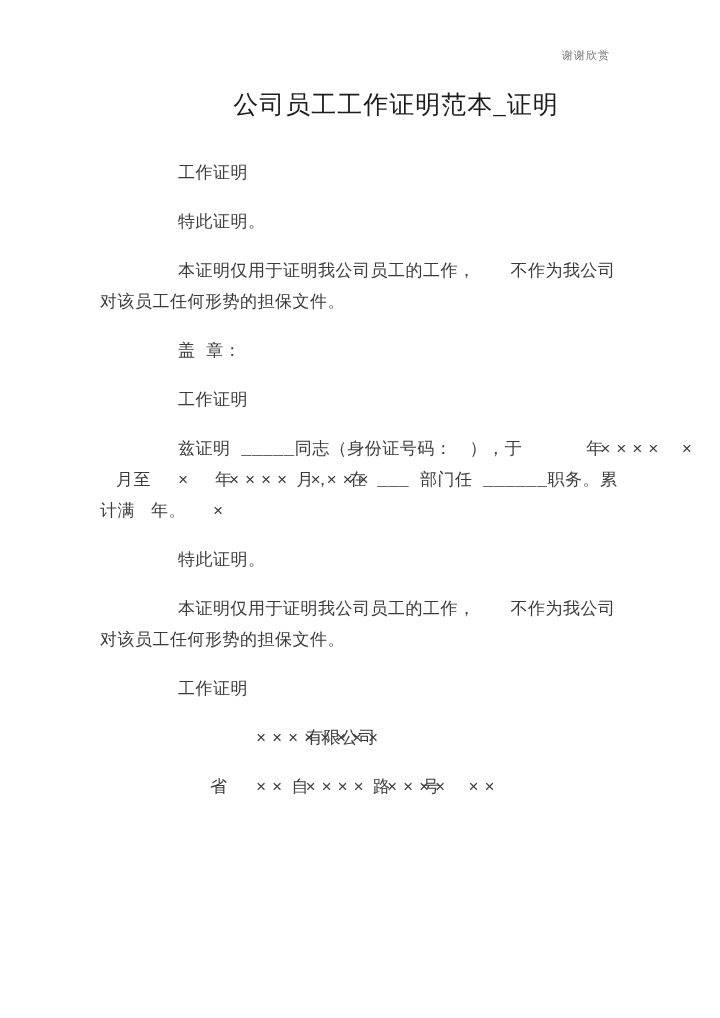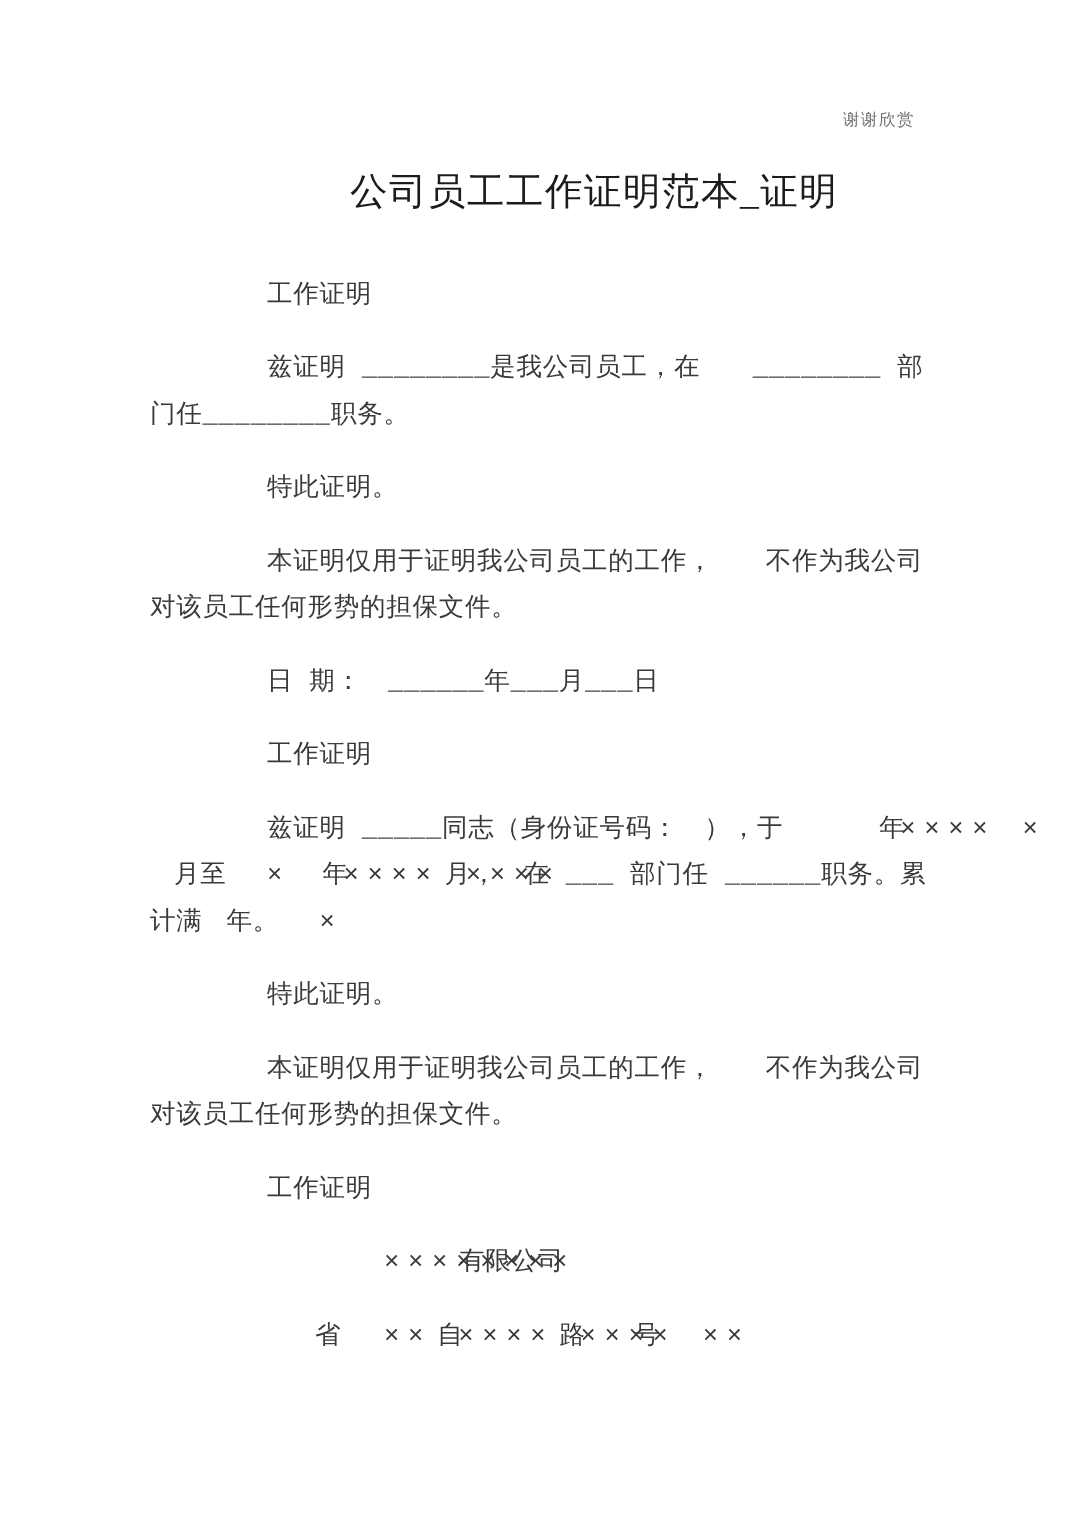--- a/index.html
+++ b/index.html
@@ -15,7 +15,6 @@
     overflow: hidden;
     font-family: "Liberation Serif", "DejaVu Serif", serif;
     color: #3a3a3a;
-    margin-top: 24px;
   }
   .watermark {
     position: absolute;

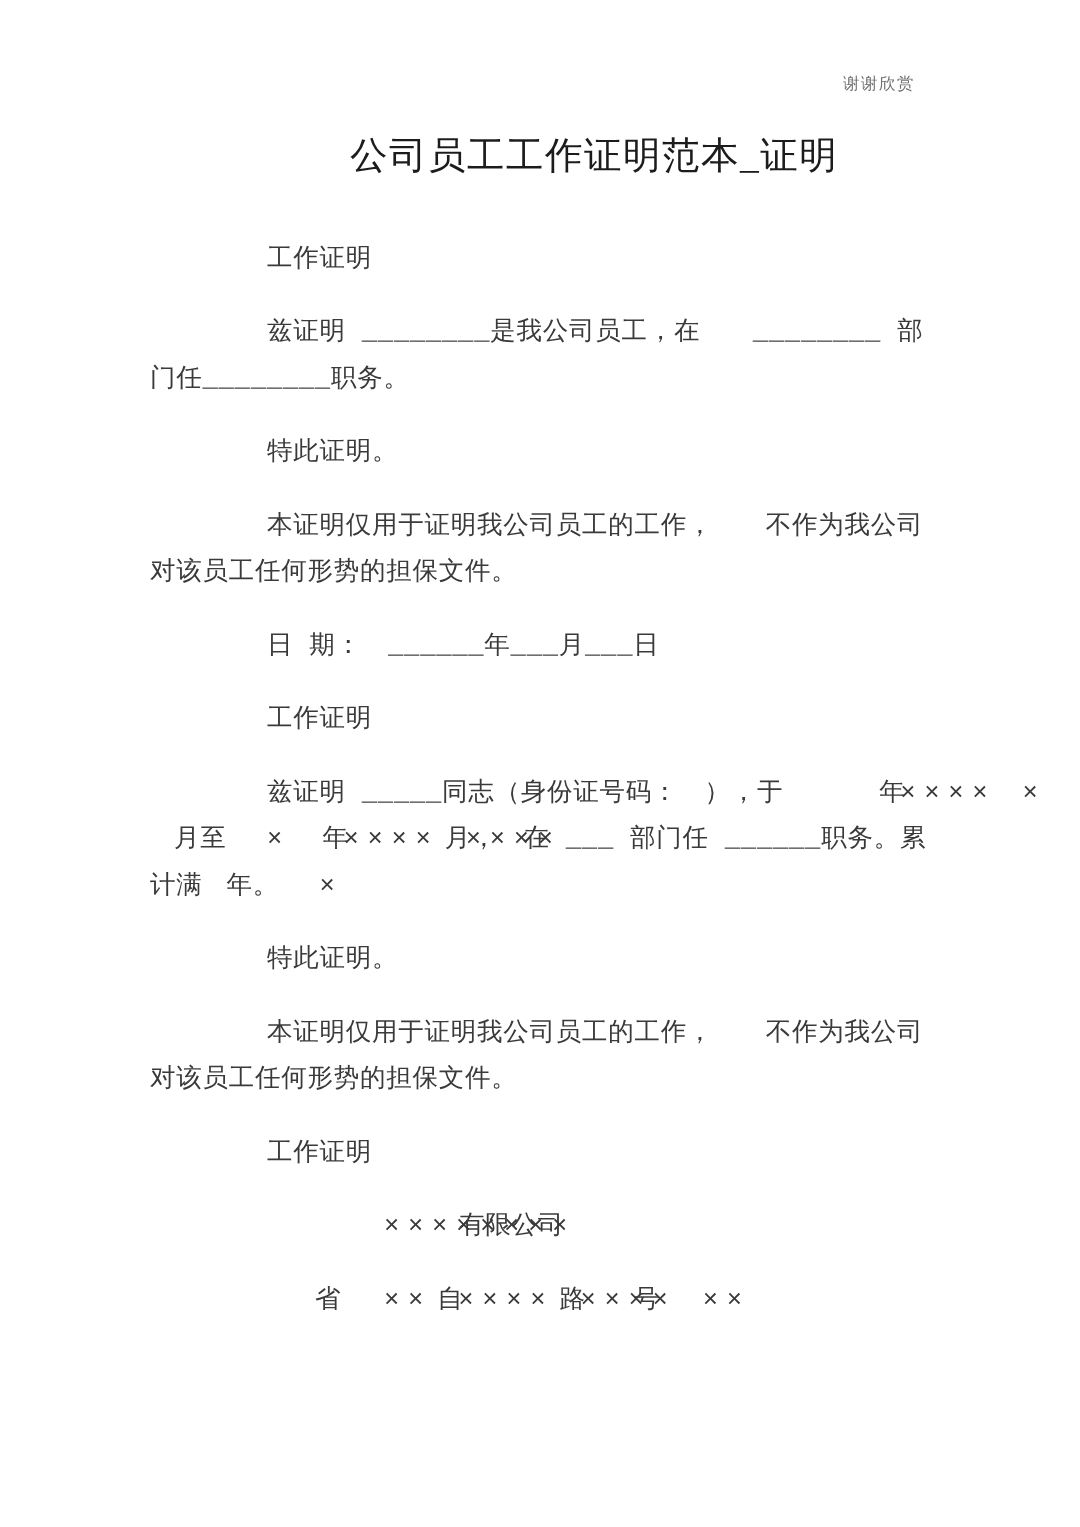--- a/index.html
+++ b/index.html
@@ -72,7 +72,6 @@
 
   <div class="doc-body" id="doc-paragraphs">
       <p>工作证明</p>
-      <p>兹证明 ________是我公司员工，在　　________ 部门任________职务。</p>
       <p>特此证明。</p>
       <p>本证明仅用于证明我公司员工的工作，　　不作为我公司对该员工任何形势的担保文件。</p>
       <p>日 期：　______年___月___日</p>

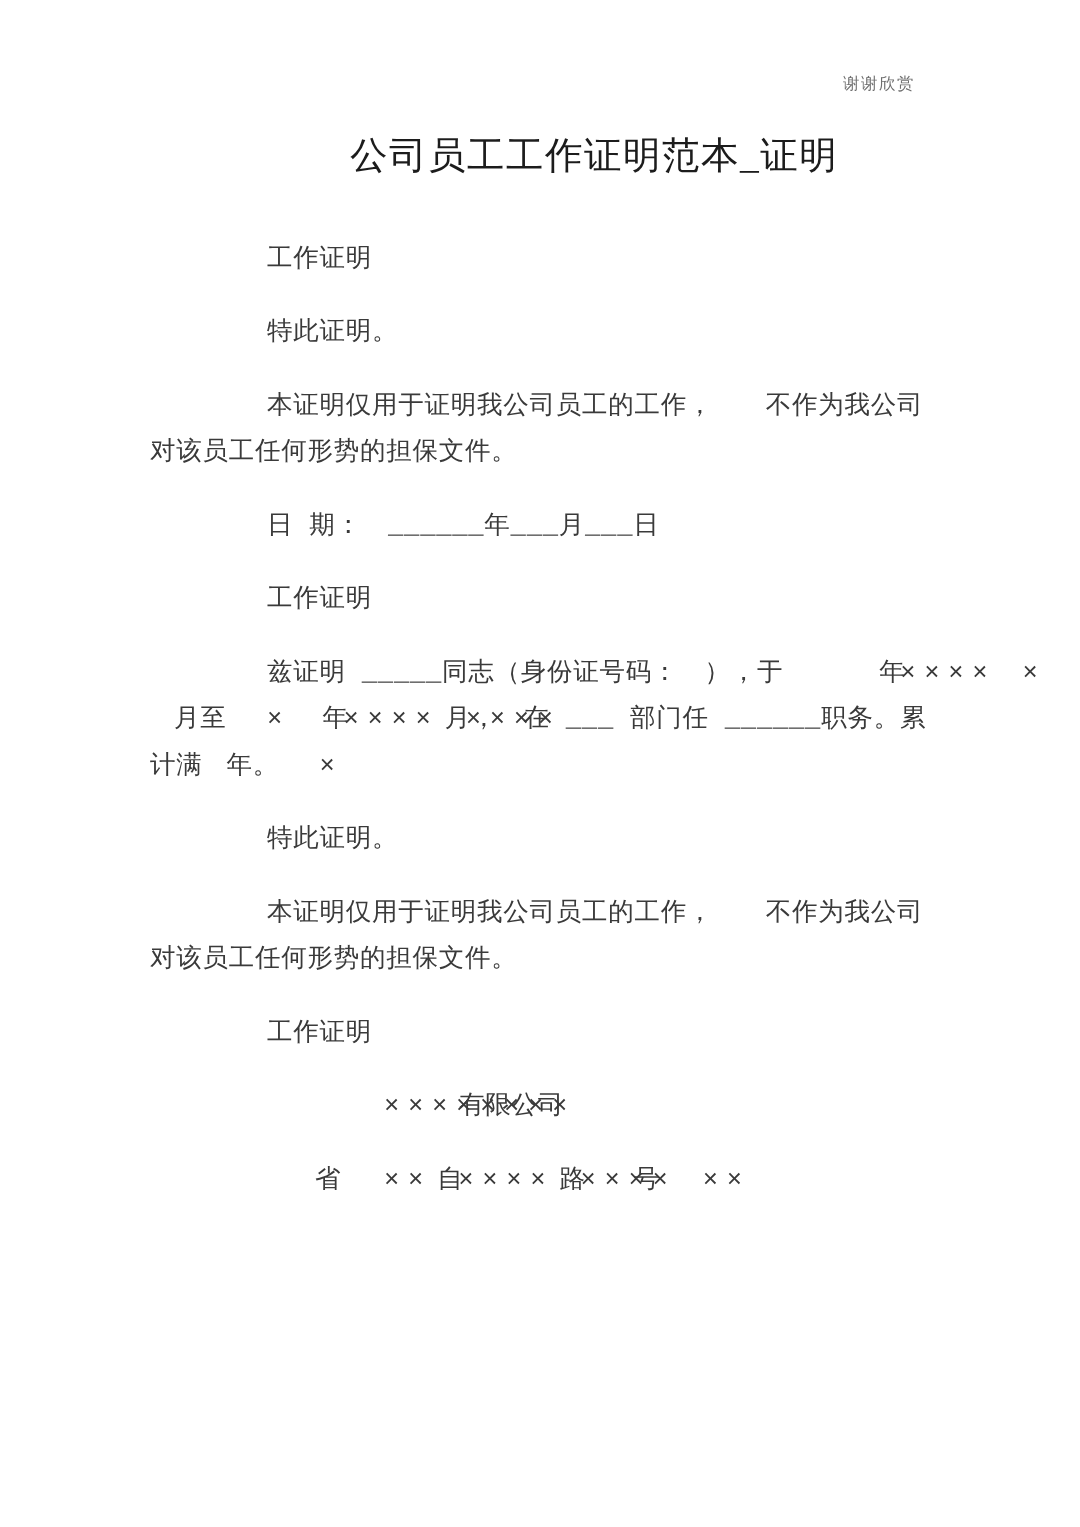--- a/index.html
+++ b/index.html
@@ -74,6 +74,7 @@
       <p>工作证明</p>
       <p>特此证明。</p>
       <p>本证明仅用于证明我公司员工的工作，　　不作为我公司对该员工任何形势的担保文件。</p>
+      <p>盖 章：</p>
       <p>日 期：　______年___月___日</p>
       <p>工作证明</p>
       <p>兹证明 _____同志（身份证号码：　），于<span class="fw-x">×</span><span class="fw-x">×</span><span class="fw-x">×</span><span class="fw-x">×</span>年<span class="fw-x">×</span><span class="fw-x">×</span>月至<span class="fw-x">×</span><span class="fw-x">×</span><span class="fw-x">×</span><span class="fw-x">×</span>年<span class="fw-x">×</span><span class="fw-x">×</span><span class="fw-x">×</span><span class="fw-x">×</span>月，　在 ___ 部门任 ______职务。累计满<span class="fw-x">×</span>年。</p>

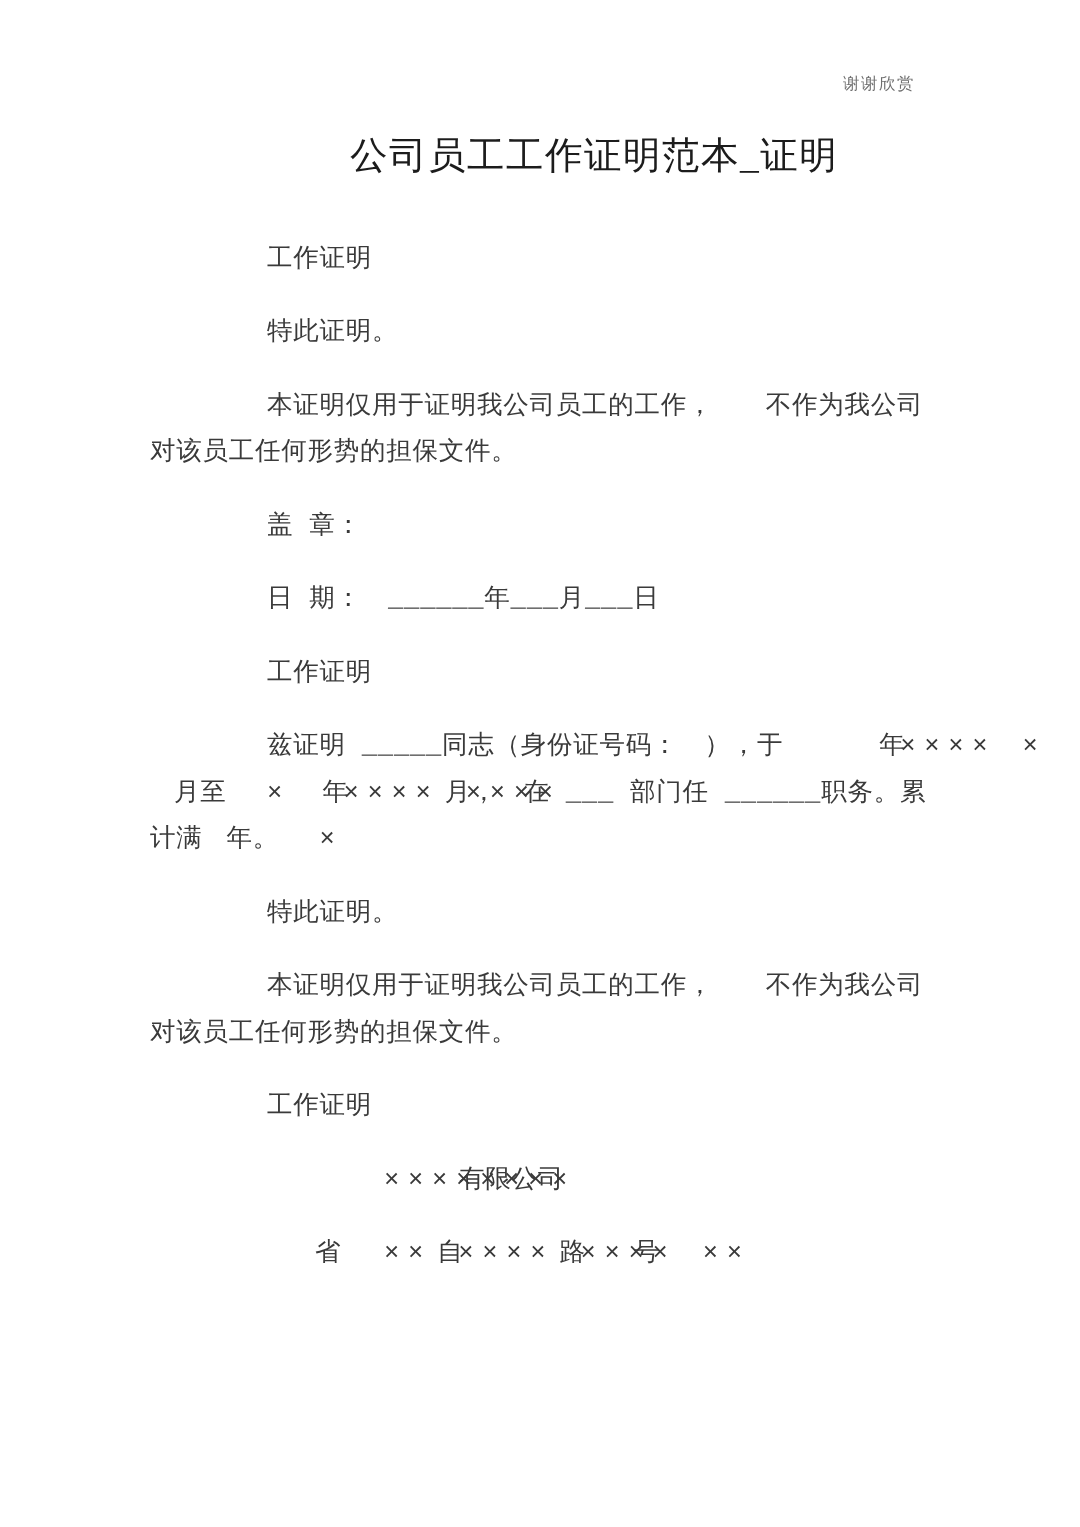--- a/index.html
+++ b/index.html
@@ -75,7 +75,6 @@
       <p>特此证明。</p>
       <p>本证明仅用于证明我公司员工的工作，　　不作为我公司对该员工任何形势的担保文件。</p>
       <p>盖 章：</p>
-      <p>日 期：　______年___月___日</p>
       <p>工作证明</p>
       <p>兹证明 _____同志（身份证号码：　），于<span class="fw-x">×</span><span class="fw-x">×</span><span class="fw-x">×</span><span class="fw-x">×</span>年<span class="fw-x">×</span><span class="fw-x">×</span>月至<span class="fw-x">×</span><span class="fw-x">×</span><span class="fw-x">×</span><span class="fw-x">×</span>年<span class="fw-x">×</span><span class="fw-x">×</span><span class="fw-x">×</span><span class="fw-x">×</span>月，　在 ___ 部门任 ______职务。累计满<span class="fw-x">×</span>年。</p>
       <p>特此证明。</p>

